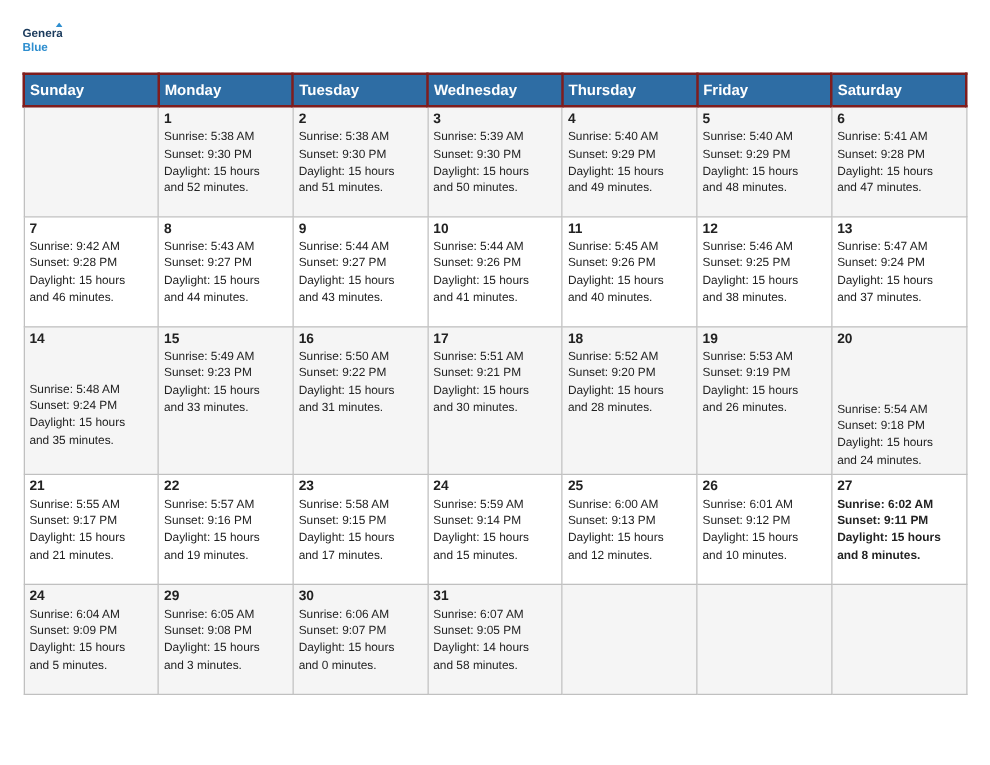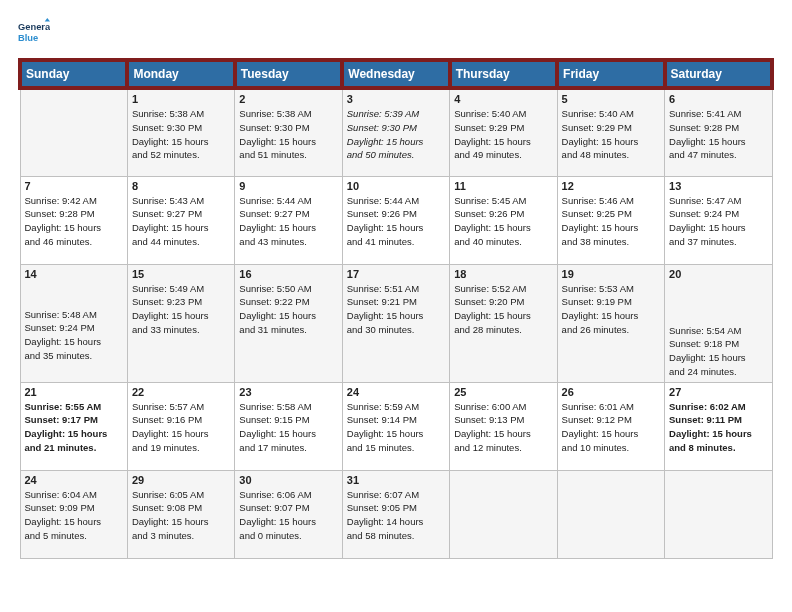--- a/index.html
+++ b/index.html
@@ -62,7 +62,7 @@
       font-size: 12px;
       font-weight: bold;
       padding: 5px 4px;
-      border: 4px solid #7f1d1d;
+      border: 2px solid #7f1d1d;
       text-align: left;
     }
     tbody tr td {

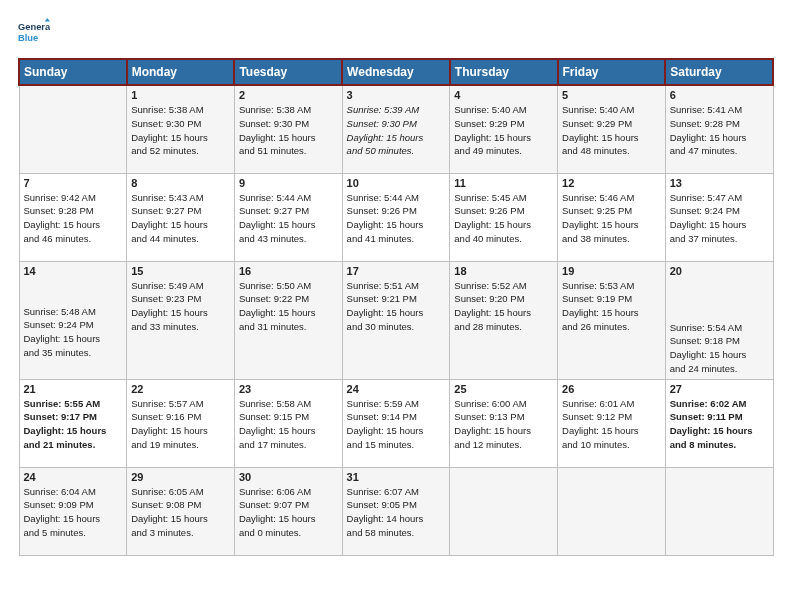--- a/index.html
+++ b/index.html
@@ -146,7 +146,7 @@
           </td>
           <td>
             <span class="day-num">3</span>
-            <div class="day-info" style="white-space: pre-line; font-style: italic;">Sunrise: 5:39 AM
+            <div class="day-info" style="white-space: pre-line;">Sunrise: 5:39 AM
 Sunset: 9:30 PM
 Daylight: 15 hours
 and 50 minutes.</div>

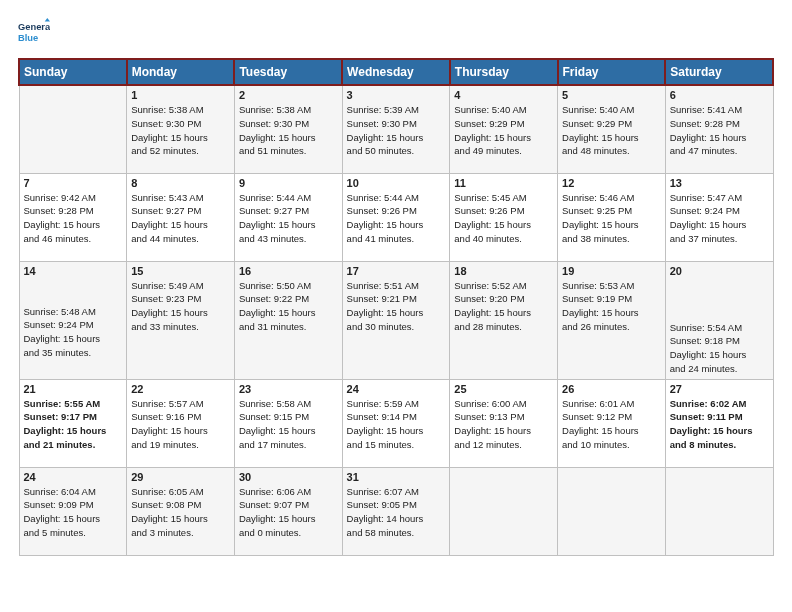--- a/index.html
+++ b/index.html
@@ -278,7 +278,7 @@
         <tr>
           <td>
             <span class="day-num">21</span>
-            <div class="day-info" style="white-space: pre-line; font-weight: bold;">Sunrise: 5:55 AM
+            <div class="day-info" style="white-space: pre-line;">Sunrise: 5:55 AM
 Sunset: 9:17 PM
 Daylight: 15 hours
 and 21 minutes.</div>

